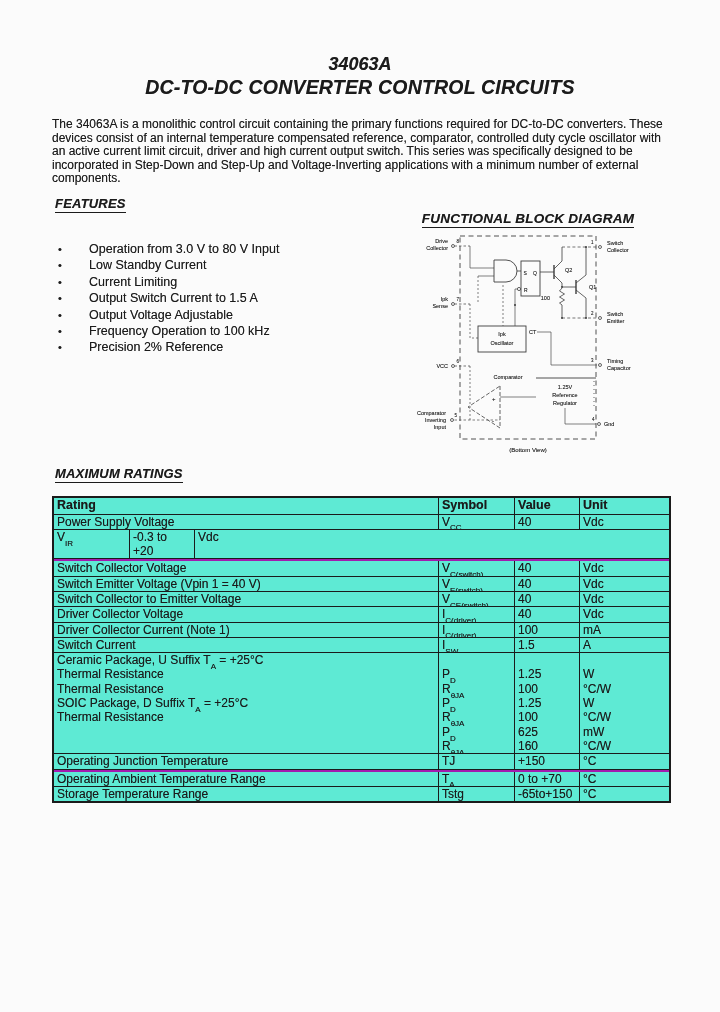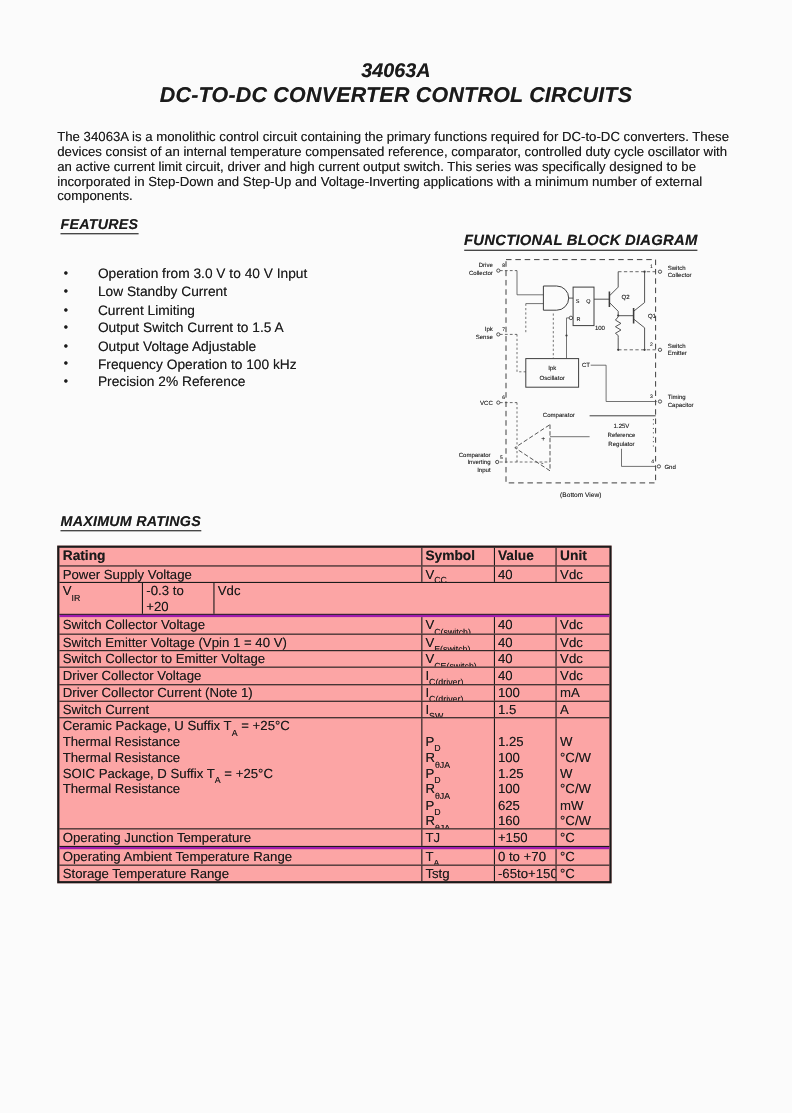--- a/index.html
+++ b/index.html
@@ -48,7 +48,7 @@
   <div class="abs features-list">
       <div class="feat">
         <span class="bullet">•</span>
-        <span>Operation from 3.0 V to 40 V Input</span>
+        <span>Operation from 3.0 V to 80 V Input</span>
       </div>
       <div class="feat">
         <span class="bullet">•</span>

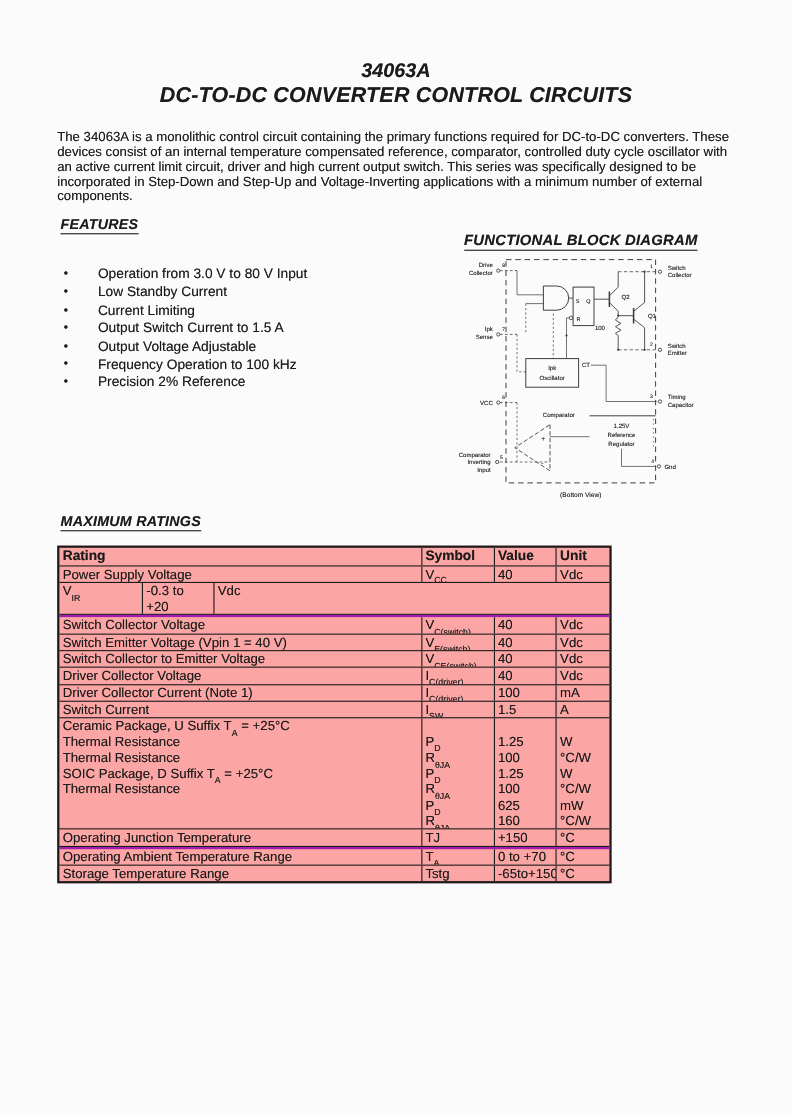--- a/index.html
+++ b/index.html
@@ -19,7 +19,7 @@
   .feat{display:flex;line-height:16.4px;font-size:12.5px;}
   .feat .bullet{width:31px;font-size:11px;padding-left:3px;}
   
-  .rtable{top:496px;left:52px;width:504px;border:2px solid #1b1b1b;font-size:12px;box-sizing:border-box;background:#fca5a5;}
+  .rtable{top:496px;left:52px;width:619px;border:2px solid #1b1b1b;font-size:12px;box-sizing:border-box;background:#5eead4;}
   .trow{display:flex;border-bottom:1px solid #1b1b1b;}
   .trow:last-child{border-bottom:none;}
   .trow.thick{border-top:2px solid #a21caf;}

